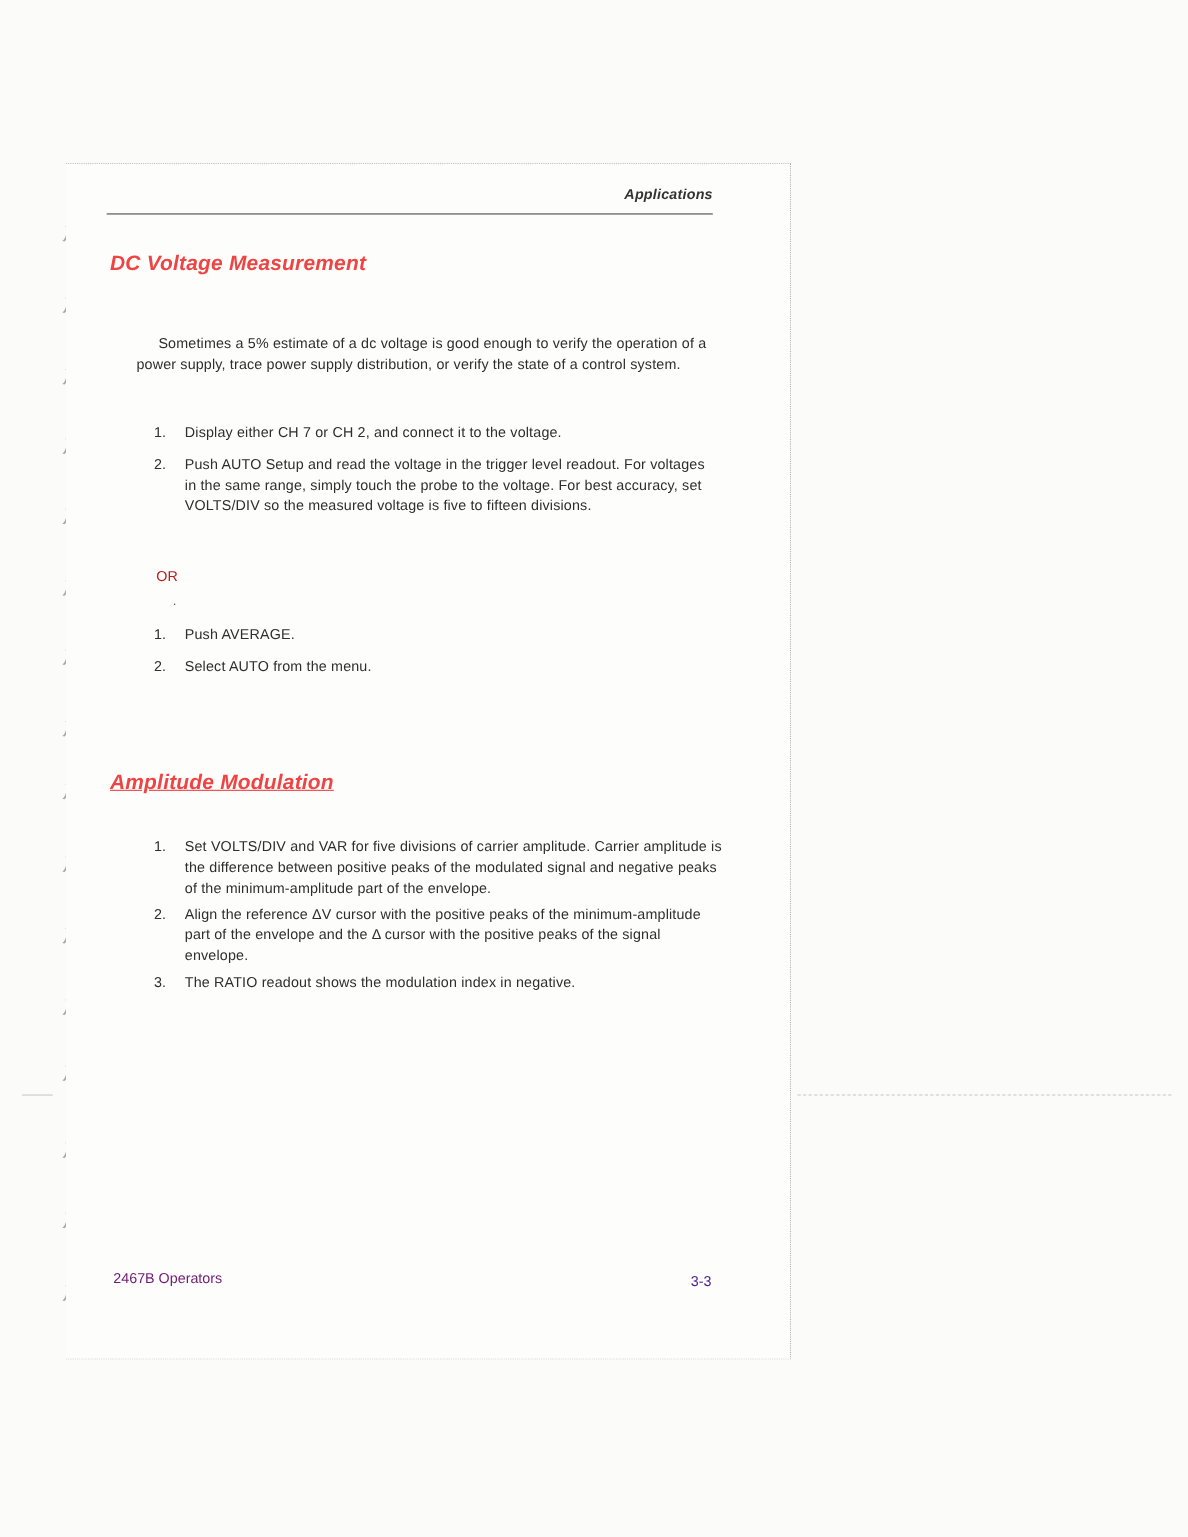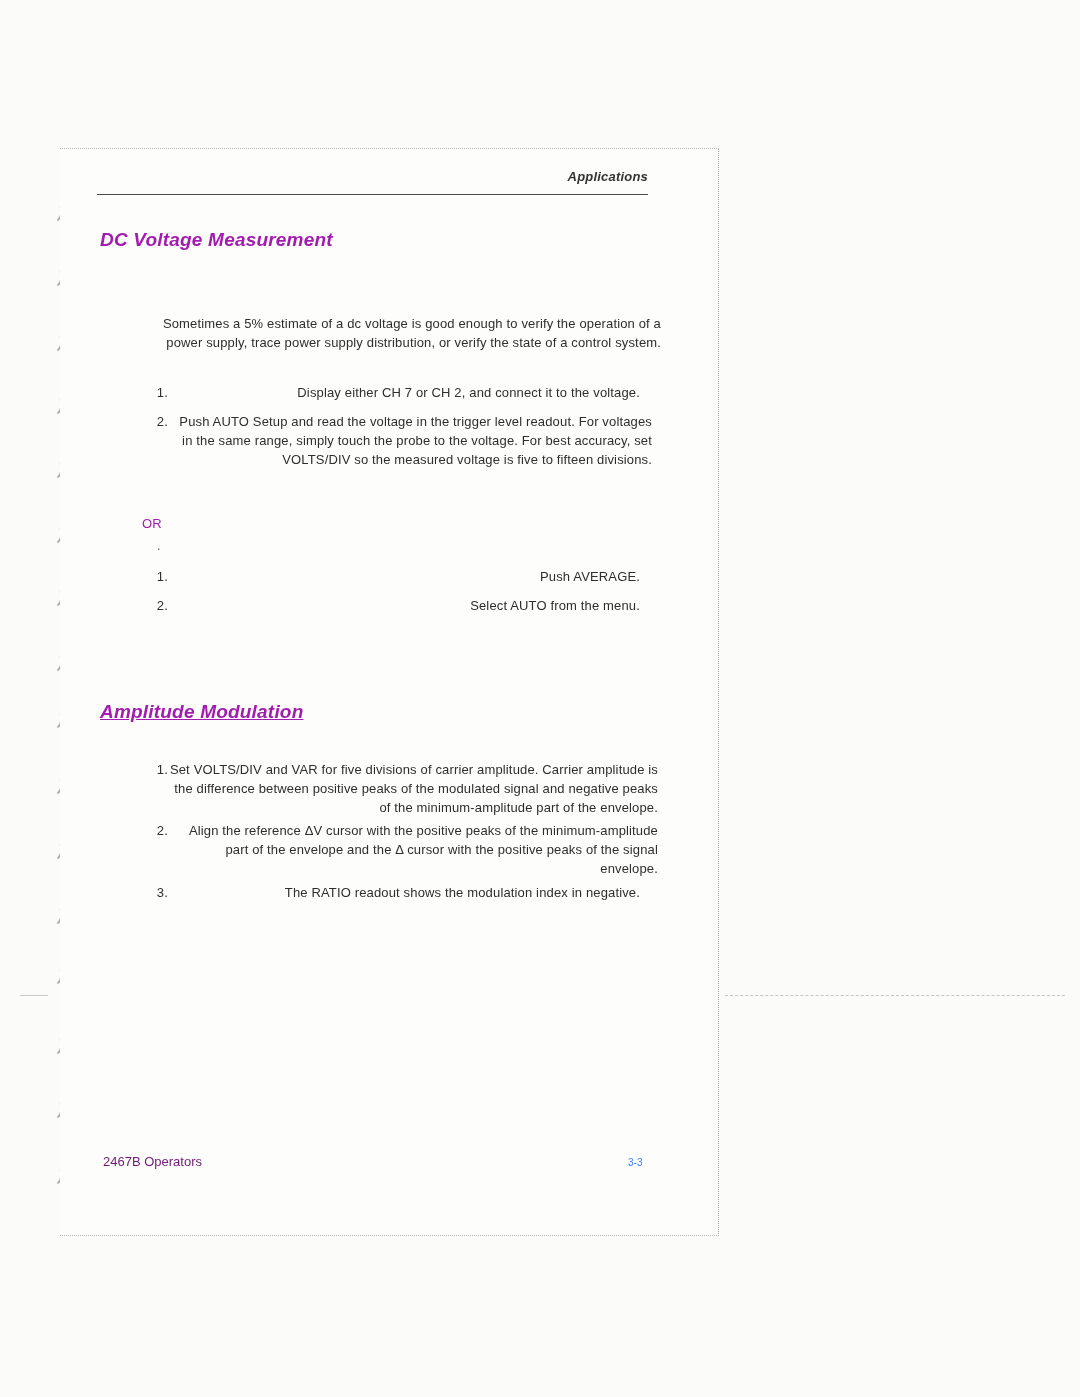--- a/index.html
+++ b/index.html
@@ -22,7 +22,6 @@
     border-top:1px dotted #b8b8b4;
     border-right:1px dotted #9f9f9b;
     border-bottom:1px dotted #bcbcb8;
-    text-align:right;
   }
 
   

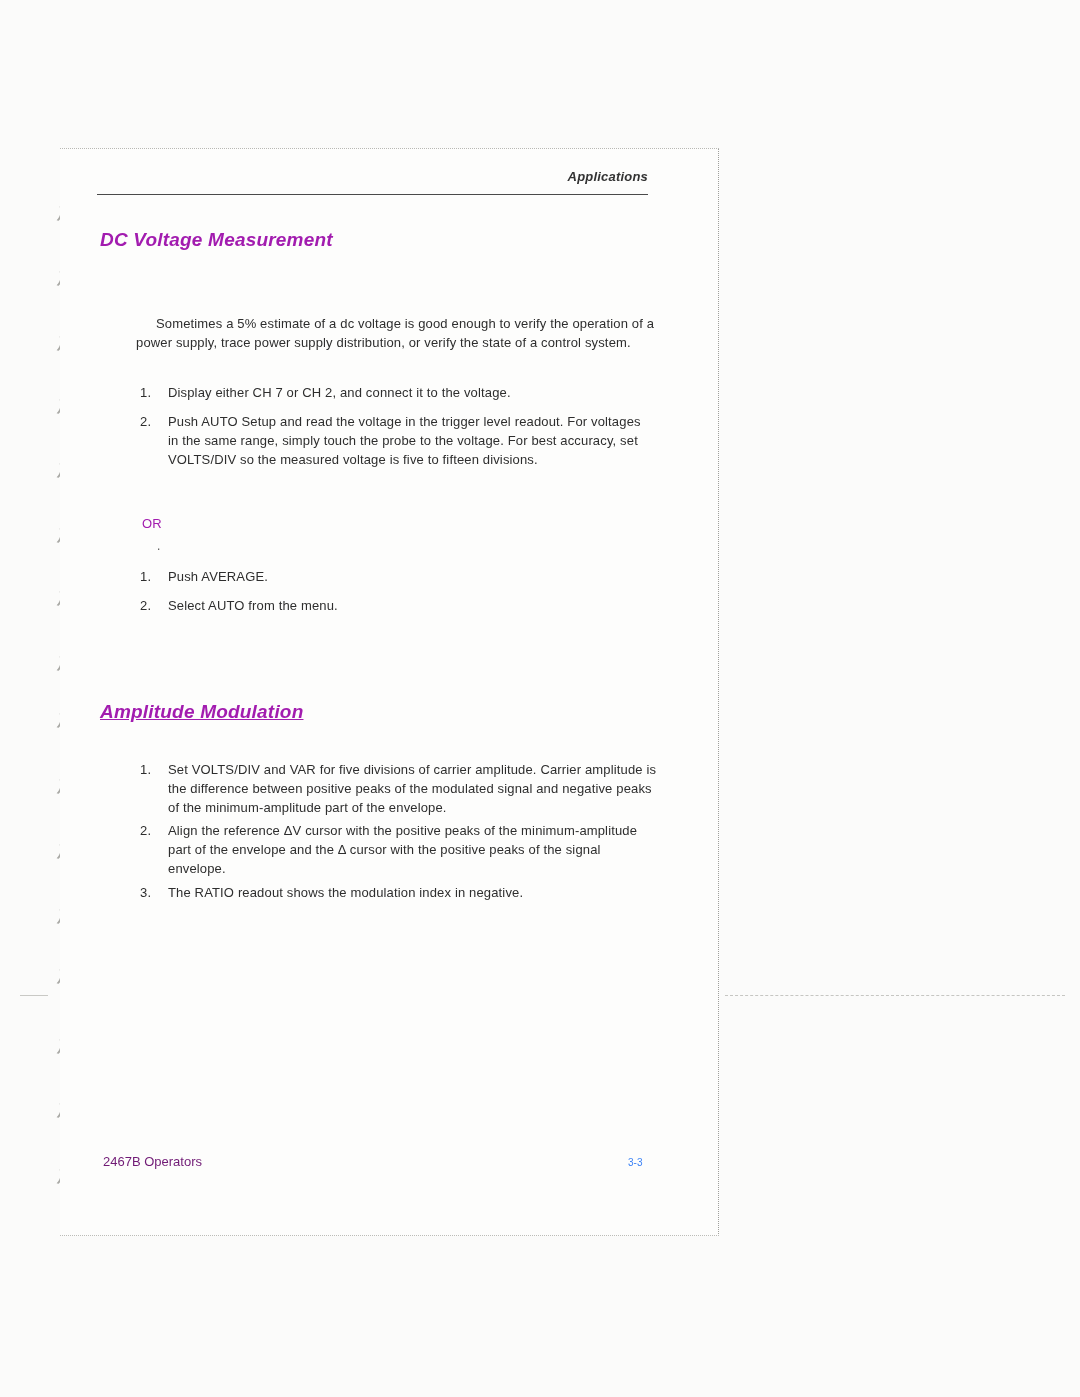--- a/index.html
+++ b/index.html
@@ -45,7 +45,7 @@
     margin:0;
     font-size:19px;
     font-weight:bold;font-style:italic;
-    color:#a21caf;
+    color:#ef4444;
     letter-spacing:.2px;
   }
   .title-dc{top:80px;}

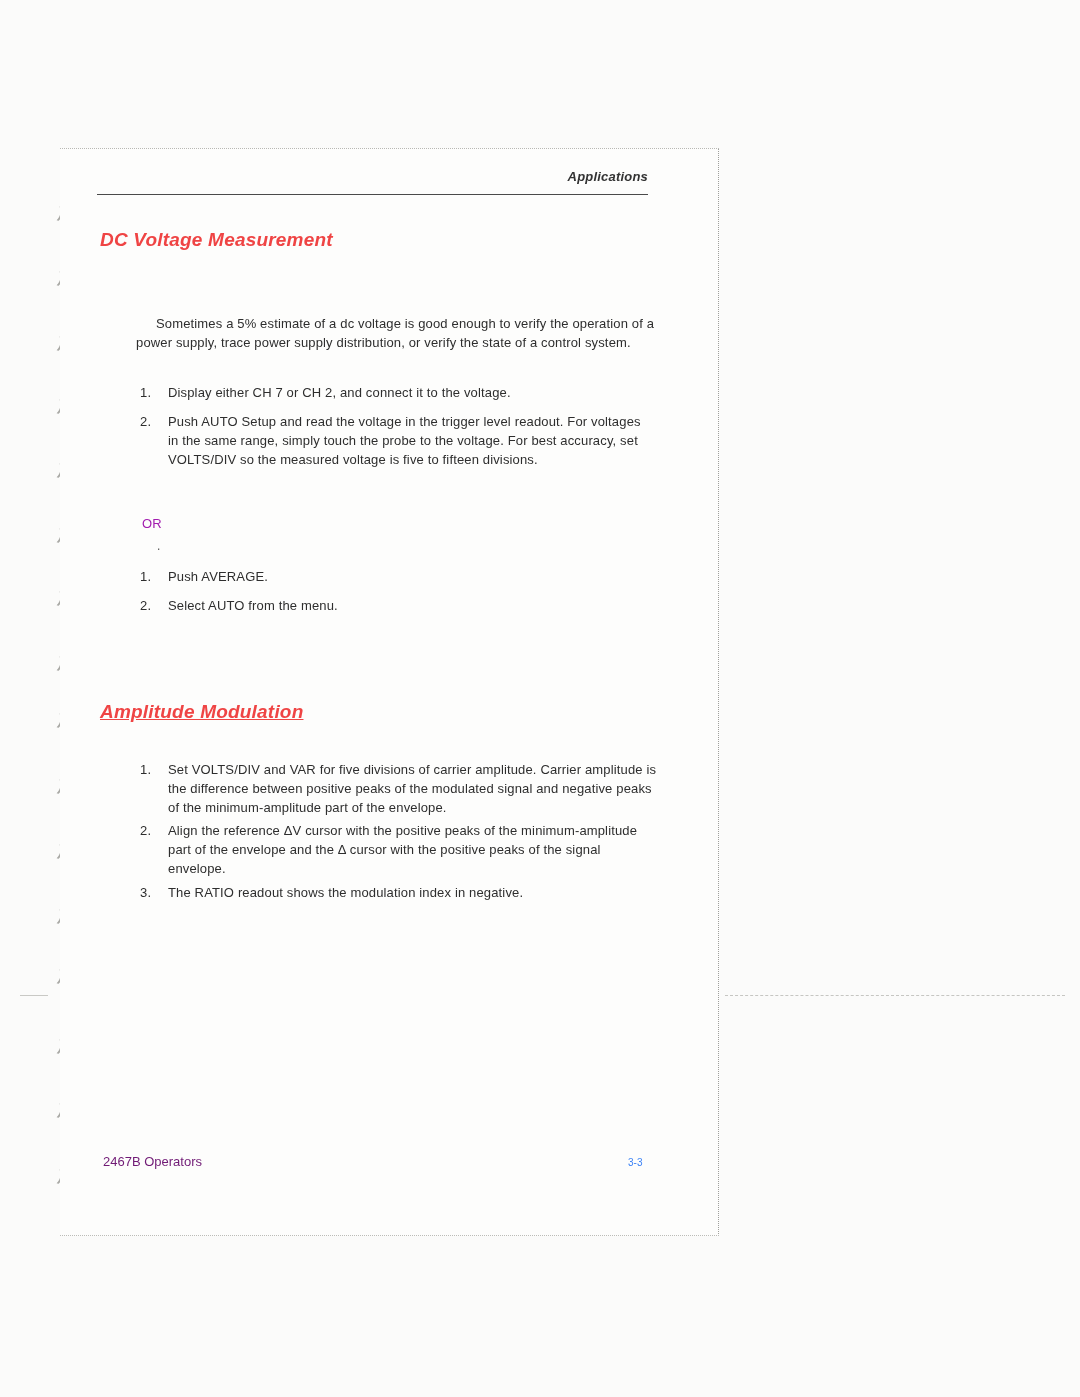--- a/index.html
+++ b/index.html
@@ -61,7 +61,7 @@
     position:absolute;
     left:60px;top:149px;width:525px;
     text-indent:20px;
-    margin:16px;
+    margin:4px;
   }
   .outro{
     position:absolute;

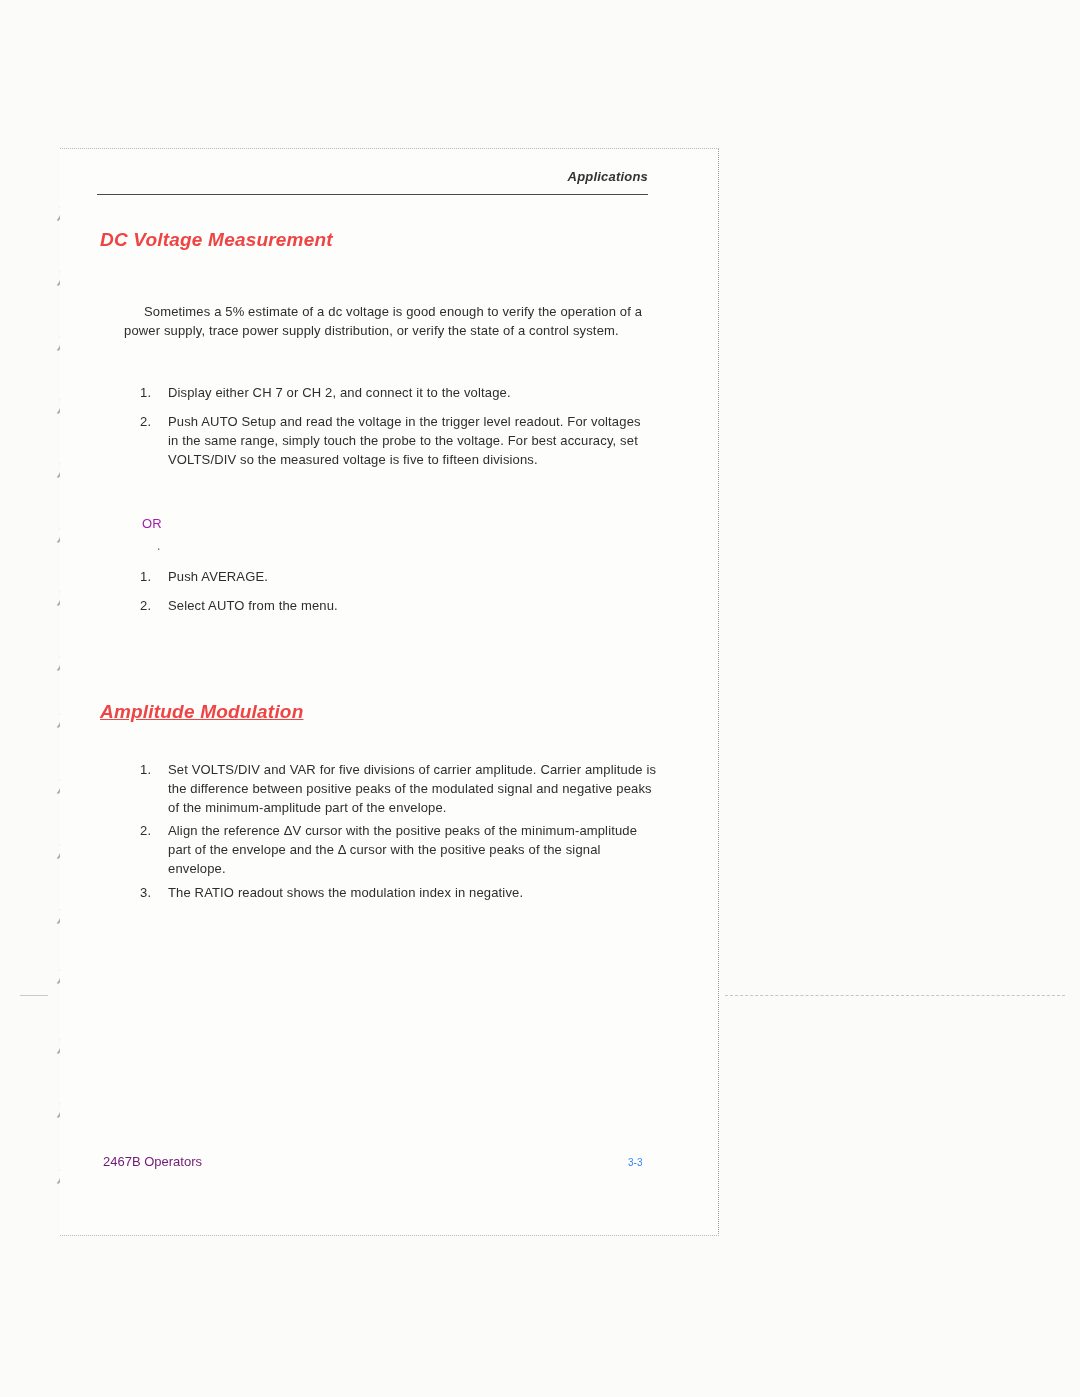--- a/index.html
+++ b/index.html
@@ -83,7 +83,7 @@
   .or-label{
     position:absolute;
     left:82px;top:367px;
-    font-size:13px;color:#a21caf;letter-spacing:.2px;
+    font-size:13px;color:#b91c1c;letter-spacing:.2px;
   }
   .or-dot{
     position:absolute;left:97px;top:390px;

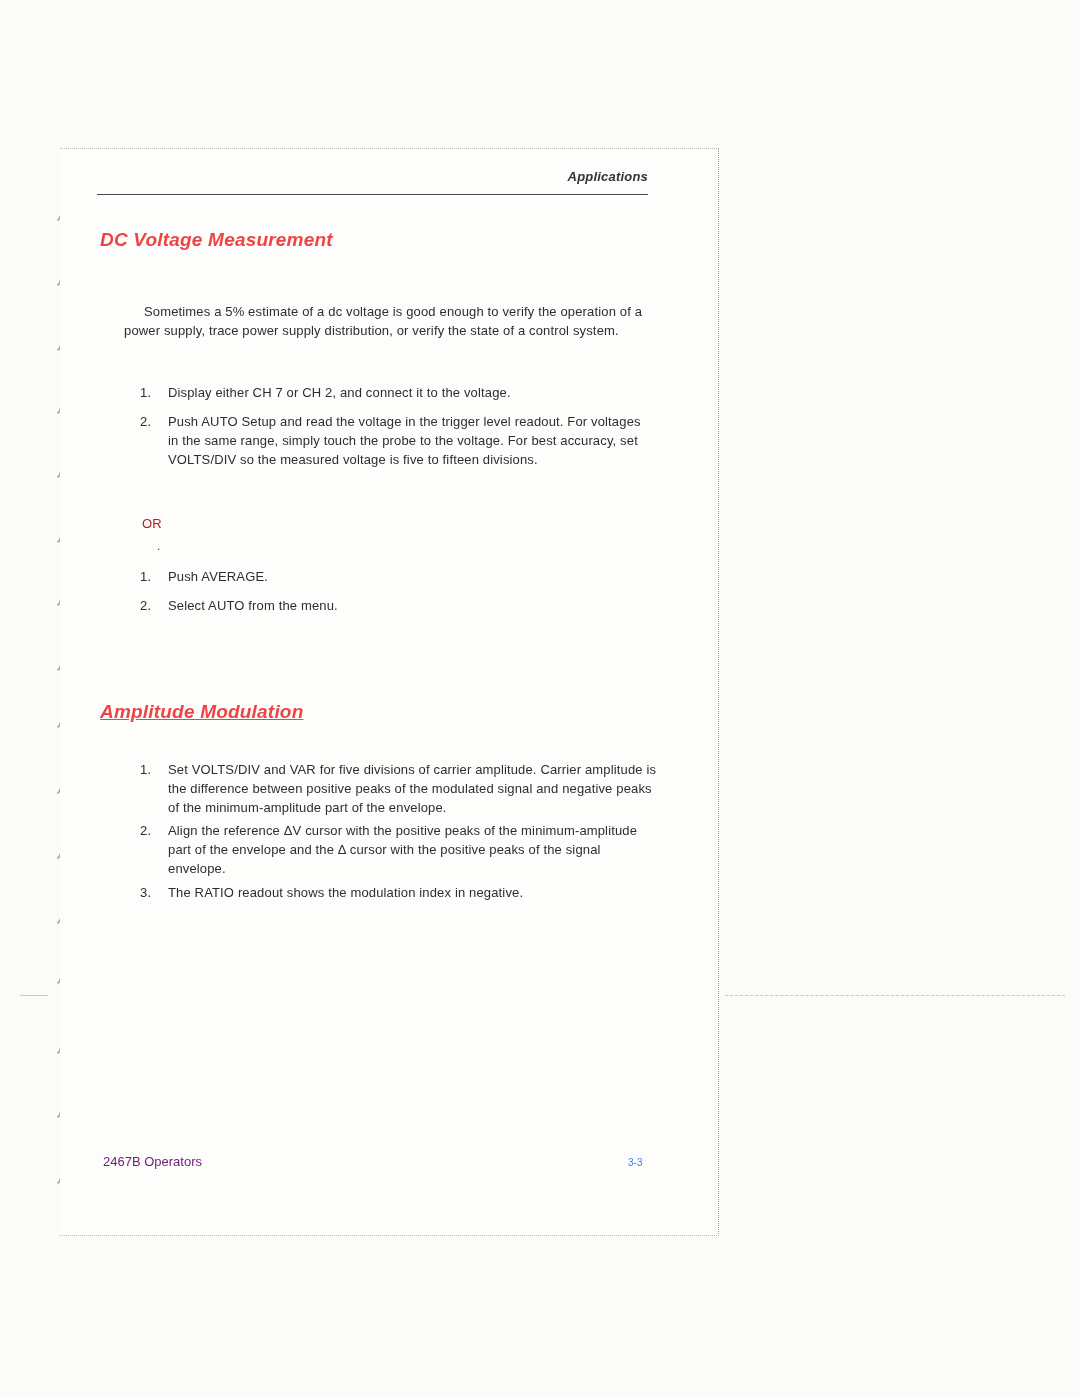--- a/index.html
+++ b/index.html
@@ -103,7 +103,7 @@
   }
   .footer-right{
     position:absolute;left:568px;top:1008px;
-    font-size:10px;color:#3b82f6;
+    font-size:13px;color:#4c1d95;
   }
 
   

